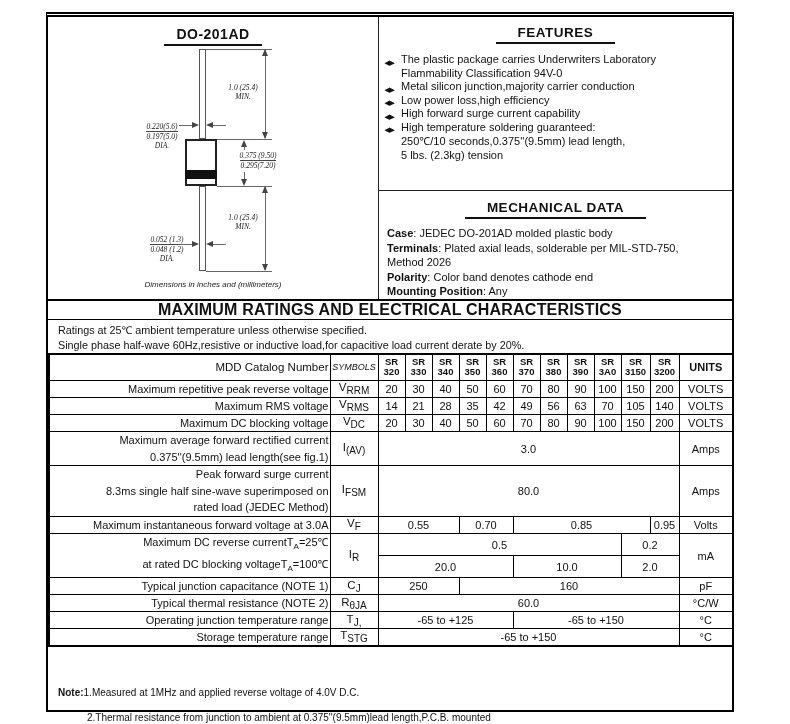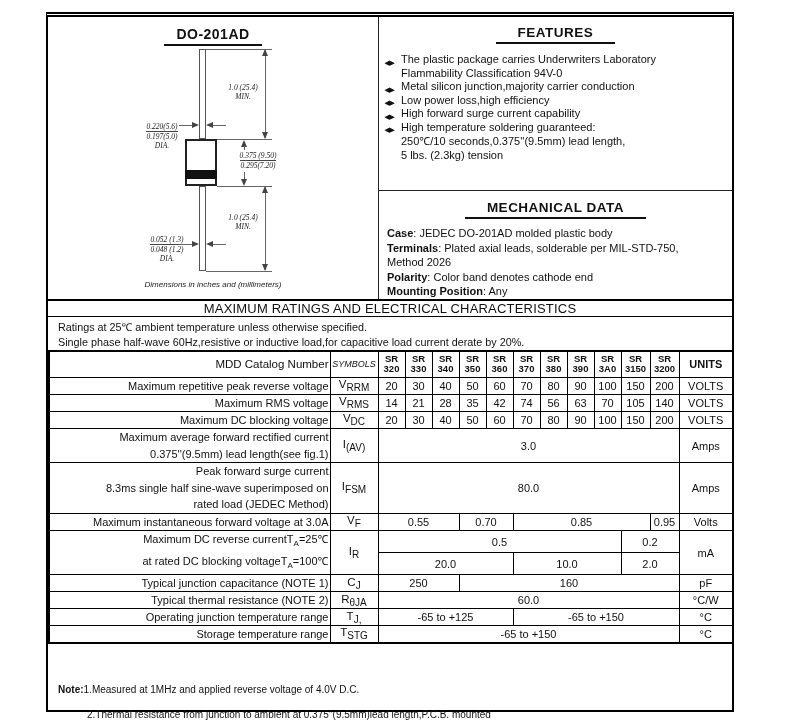--- a/index.html
+++ b/index.html
@@ -49,7 +49,7 @@
 
   
   .banner { border-top:2px solid #000; border-bottom:1px solid #000; height:22px; display:flex; align-items:center; justify-content:center; }
-  .banner-text { font-size:13px; font-weight:normal; letter-spacing:0.2px; }
+  .banner-text { font-size:16px; font-weight:bold; letter-spacing:0.2px; }
 
   
   .ratings-notes { height:35px; padding:3px 0 0 10px; font-size:10.8px; line-height:15px; }

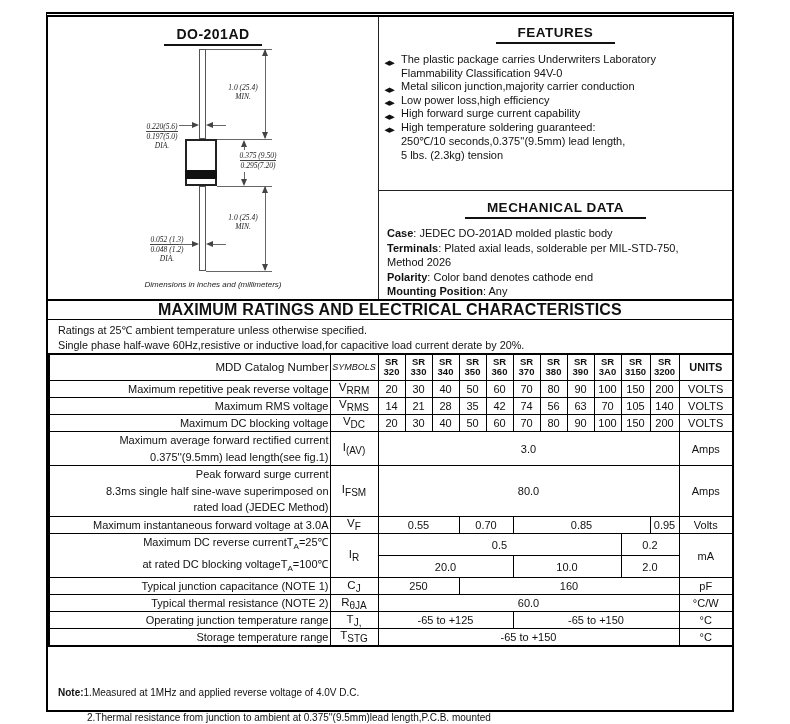--- a/index.html
+++ b/index.html
@@ -300,7 +300,7 @@
         <td>28</td>
         <td>35</td>
         <td>42</td>
-        <td>74</td>
+        <td>49</td>
         <td>56</td>
         <td>63</td>
         <td>70</td>

